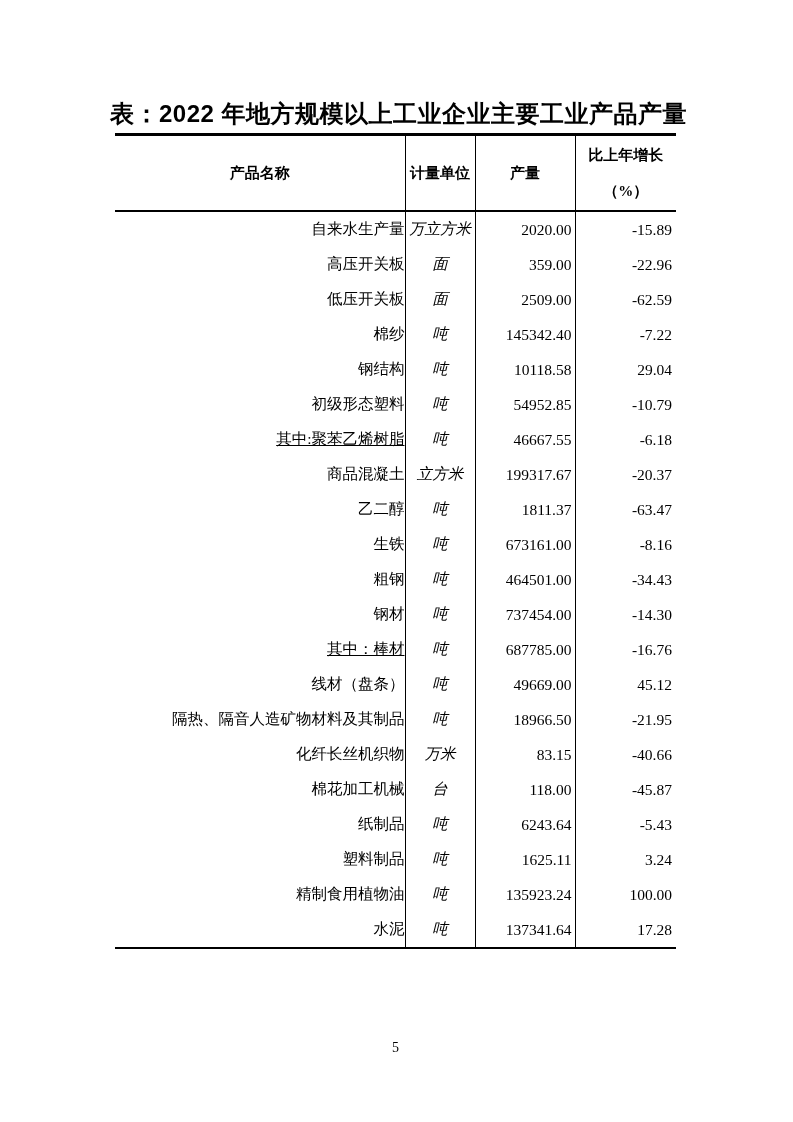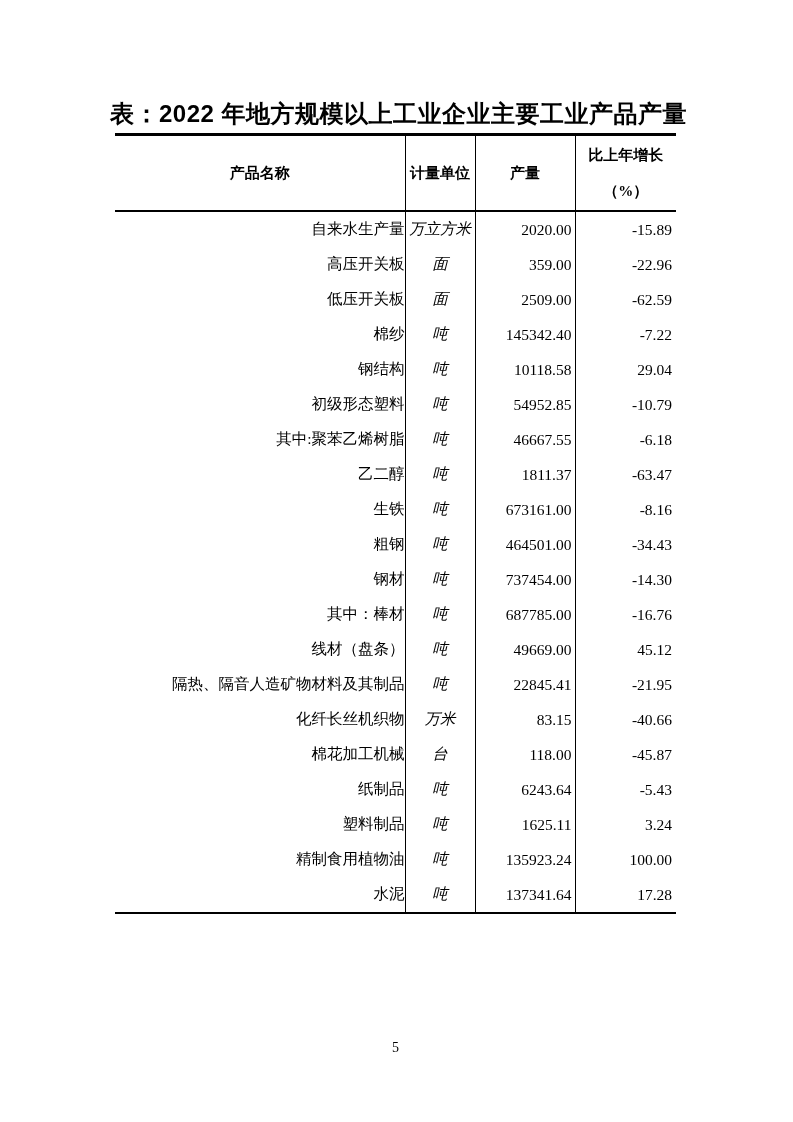--- a/index.html
+++ b/index.html
@@ -69,7 +69,7 @@
     overflow: hidden;
   }
   td.c-name   { text-align: right;  padding-left: 3px; }
-  td.c-name.indent1 { padding-left: 17px; }
+  td.c-name.indent1 { padding-left: 17px; text-decoration: underline; }
   td.c-name.indent2 { padding-left: 59px; }
   td.c-unit   { text-align: center; font-style: italic; }
   td.c-num    { text-align: right; padding-right: 3px; }

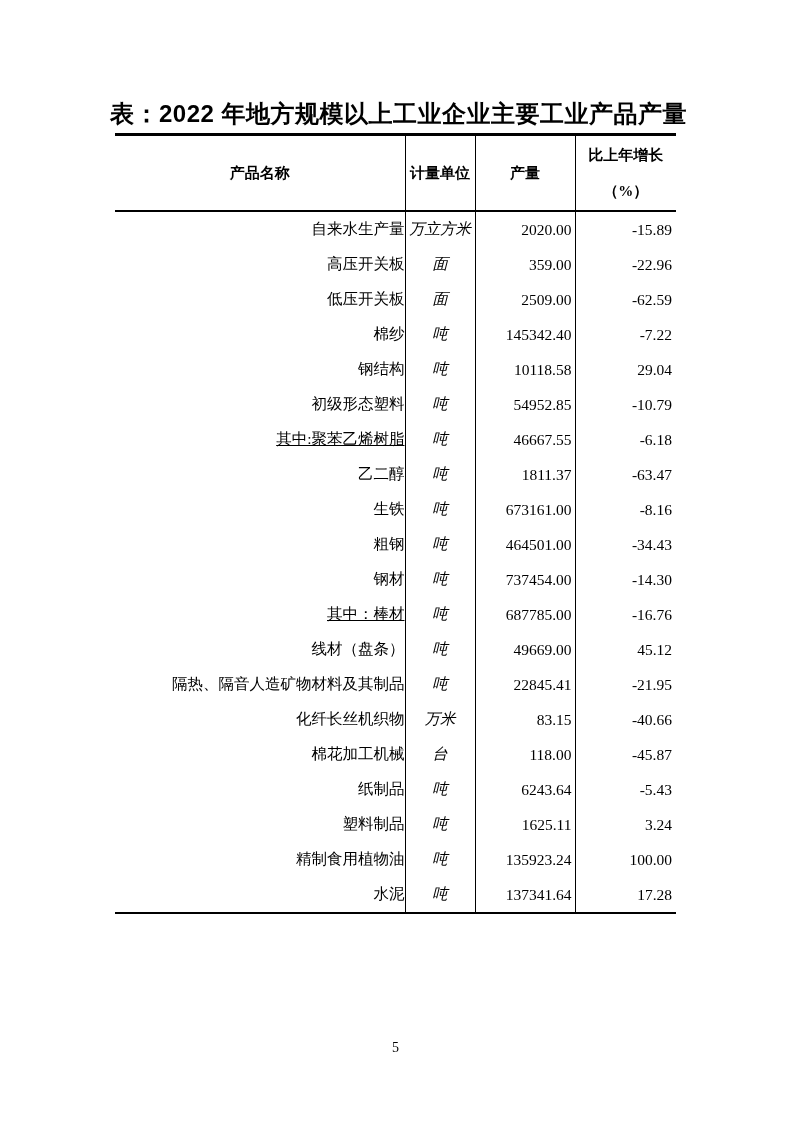--- a/index.html
+++ b/index.html
@@ -153,6 +153,12 @@
           <td class="c-growth">-6.18</td>
         </tr>
         <tr>
+          <td class="c-name">商品混凝土</td>
+          <td class="c-unit">立方米</td>
+          <td class="c-num">199317.67</td>
+          <td class="c-growth">-20.37</td>
+        </tr>
+        <tr>
           <td class="c-name">乙二醇</td>
           <td class="c-unit">吨</td>
           <td class="c-num">1811.37</td>

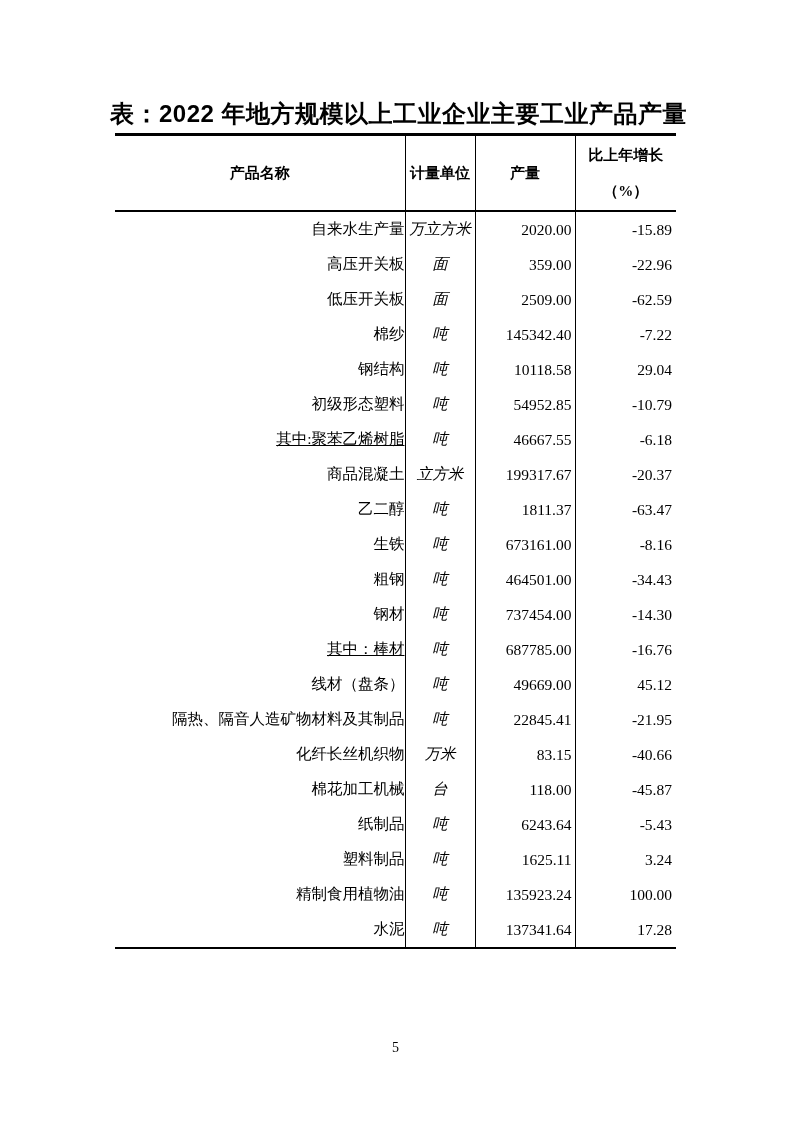--- a/index.html
+++ b/index.html
@@ -197,7 +197,7 @@
         <tr>
           <td class="c-name">隔热、隔音人造矿物材料及其制品</td>
           <td class="c-unit">吨</td>
-          <td class="c-num">22845.41</td>
+          <td class="c-num">18966.50</td>
           <td class="c-growth">-21.95</td>
         </tr>
         <tr>

